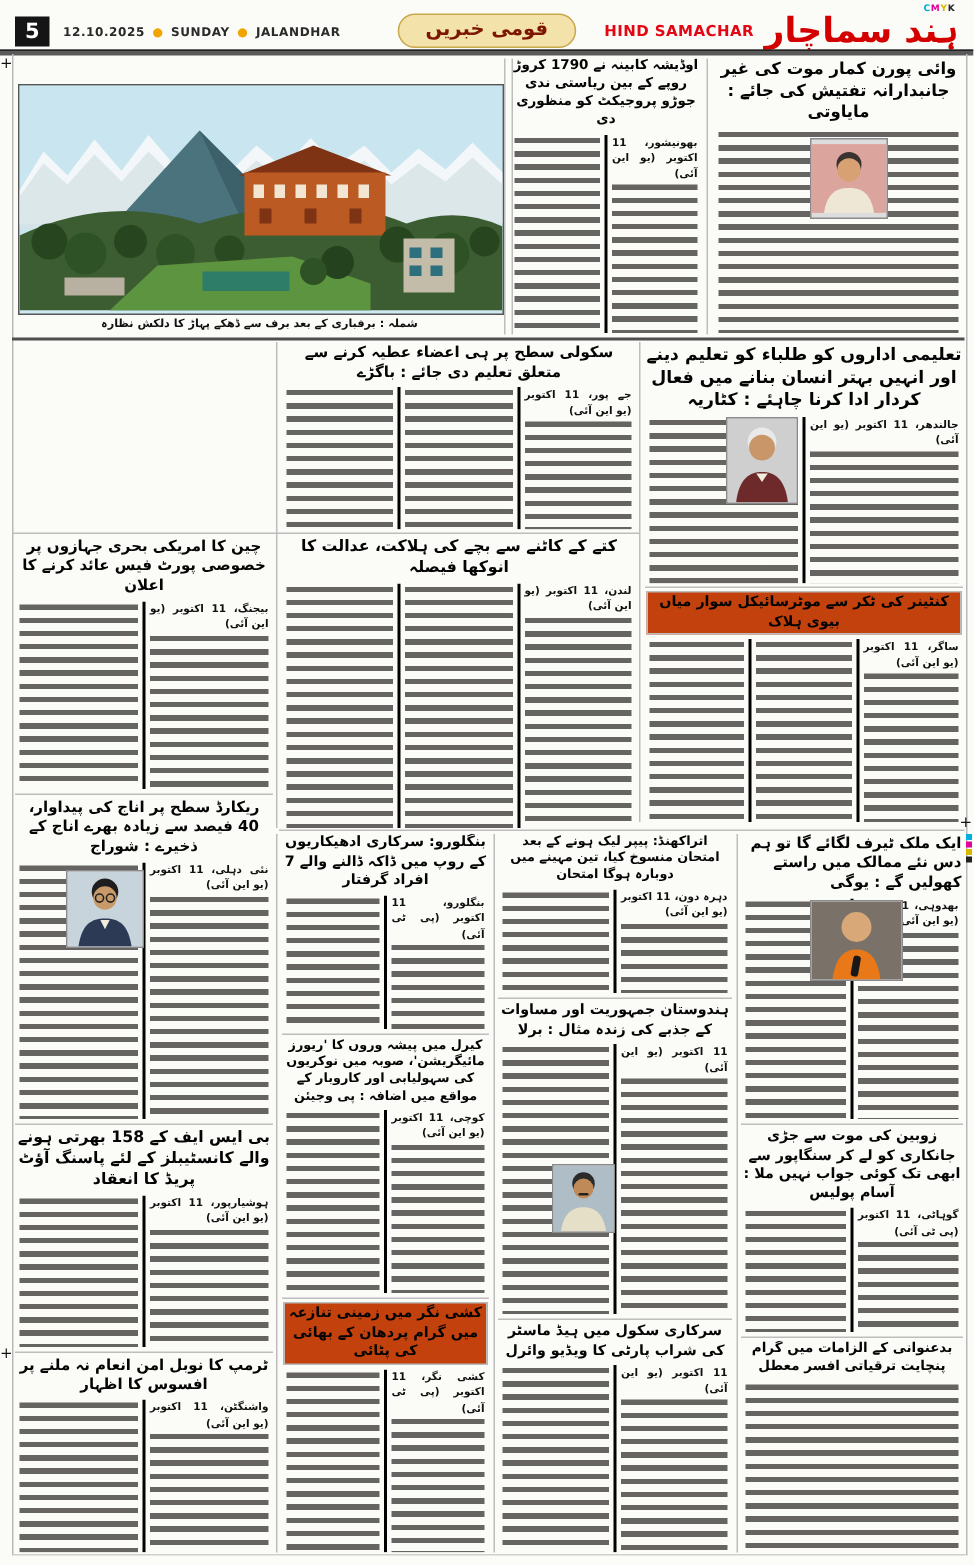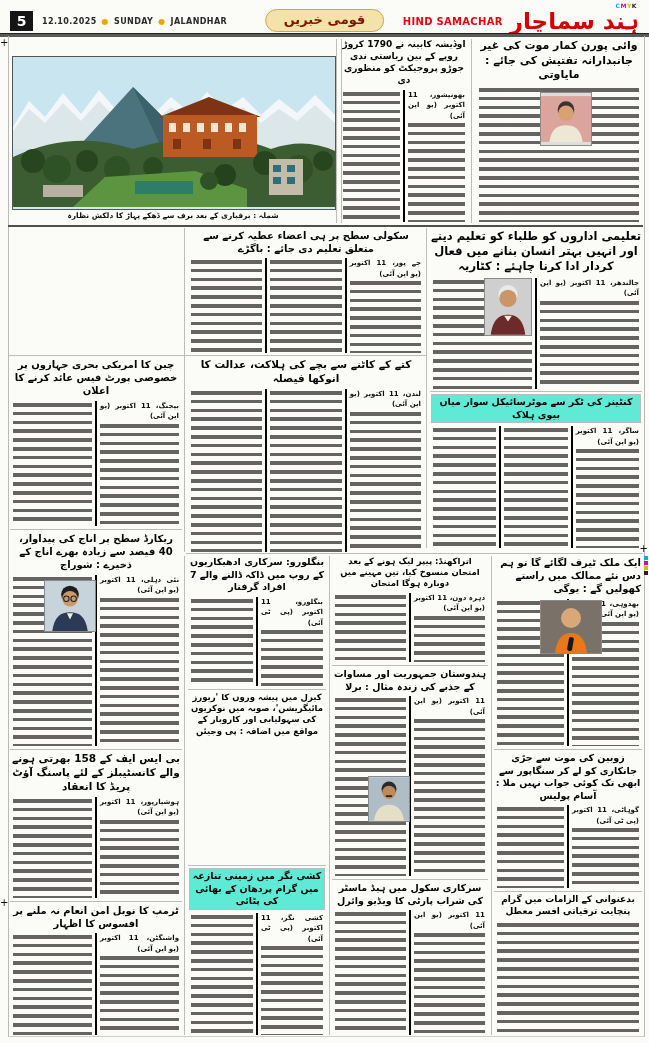--- a/index.html
+++ b/index.html
@@ -37,7 +37,7 @@
   
   .art{position:absolute;display:flex;flex-direction:column;overflow:hidden;}
   .art h2{margin:0 1px 2px;text-align:center;font-weight:bold;line-height:1.32;color:#040404;}
-  .art h2.shade{background:#5eead4;border:1px solid #bcbcba;padding:1px 2px;}
+  .art h2.shade{background:#c2410c;border:1px solid #bcbcba;padding:1px 2px;}
   .abody{flex:1;display:flex;overflow:hidden;margin-top:1px;}
   .subcol{flex:1;min-width:0;display:flex;flex-direction:column;padding:0 3px;}
   .subcol:not(:last-child){border-left:2px solid #000000;}

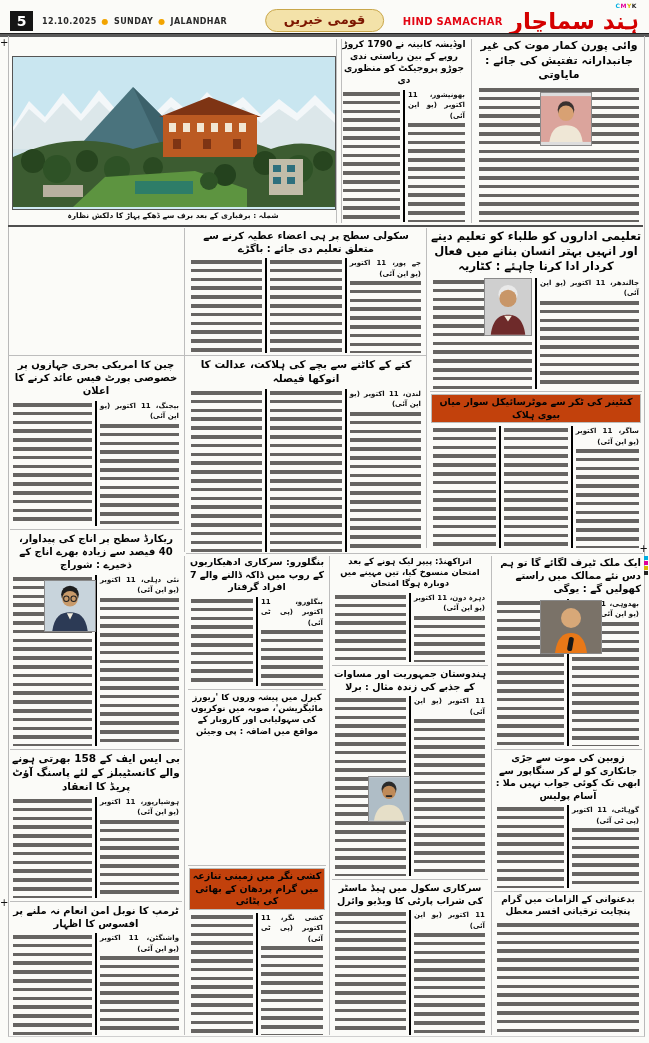--- a/index.html
+++ b/index.html
@@ -306,6 +306,15 @@
 
 <div class="art" dir="rtl" style="left:188px;top:692px;width:138px;height:170px;">
   <h2 style="font-size:8.5px;">کیرل میں پیشہ وروں کا 'ریورز مائیگریشن'، صوبہ میں نوکریوں کی سہولیابی اور کاروبار کے مواقع میں اضافہ : پی وجیئن</h2>
+  <div class="abody">
+    <div class="subcol">
+        <span class="dl">کوچی، 11 اکتوبر (یو این آئی)</span>
+        <div class="greek"></div>
+      </div>
+    <div class="subcol">
+        <div class="greek"></div>
+      </div>
+  </div>
 </div>
 
 <div class="art" dir="rtl" style="left:188px;top:868px;width:138px;height:167px;">

